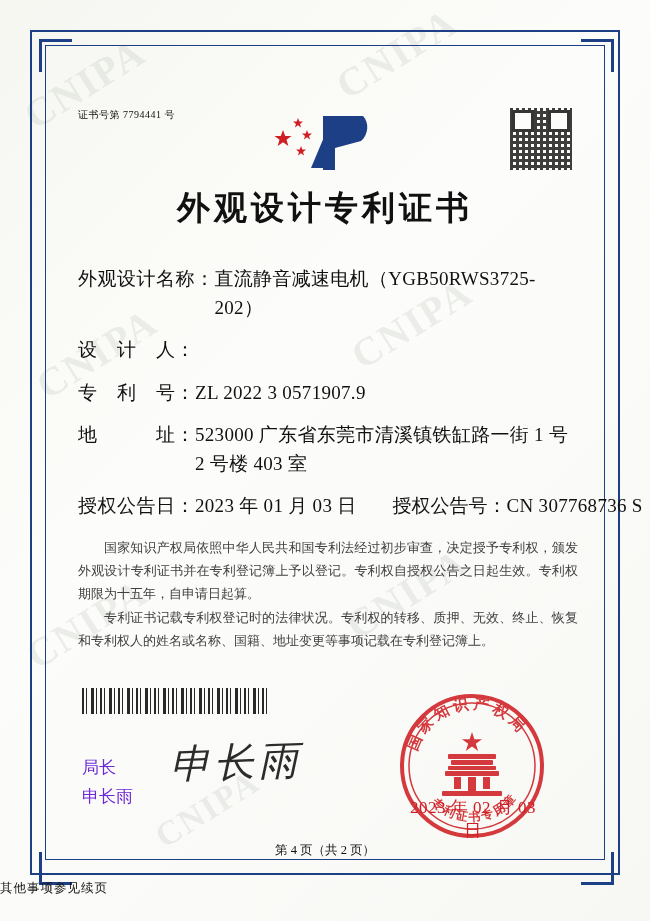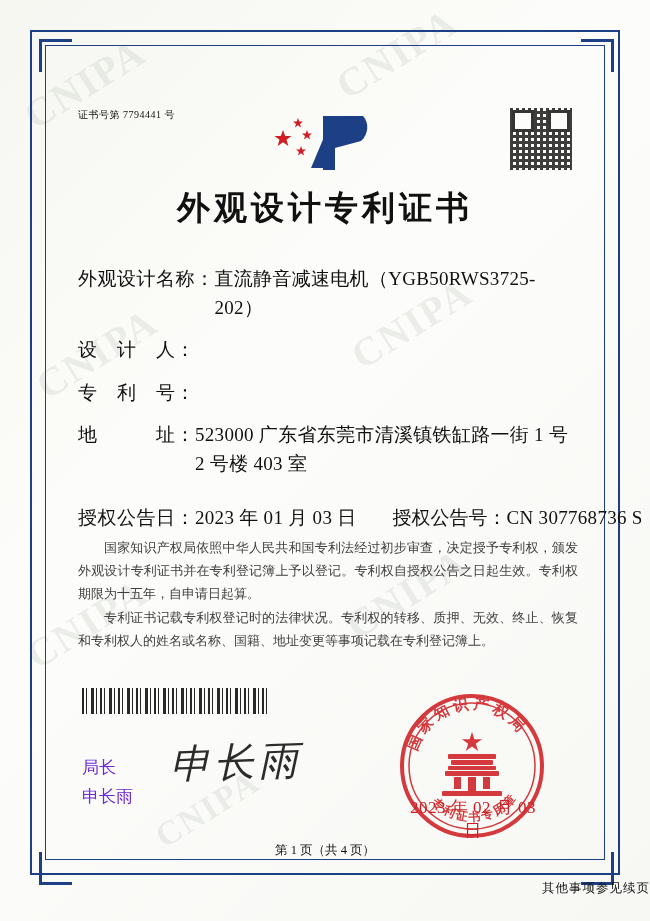--- a/index.html
+++ b/index.html
@@ -307,6 +307,7 @@
     </div>
     <div class="field-row">
       <span class="field-label">专　利　号：</span>
+      <span class="field-value">ZL 2022 3 0571907.9</span>
     </div>
     <div class="field-row">
       <span class="field-label">地　　　址：</span>

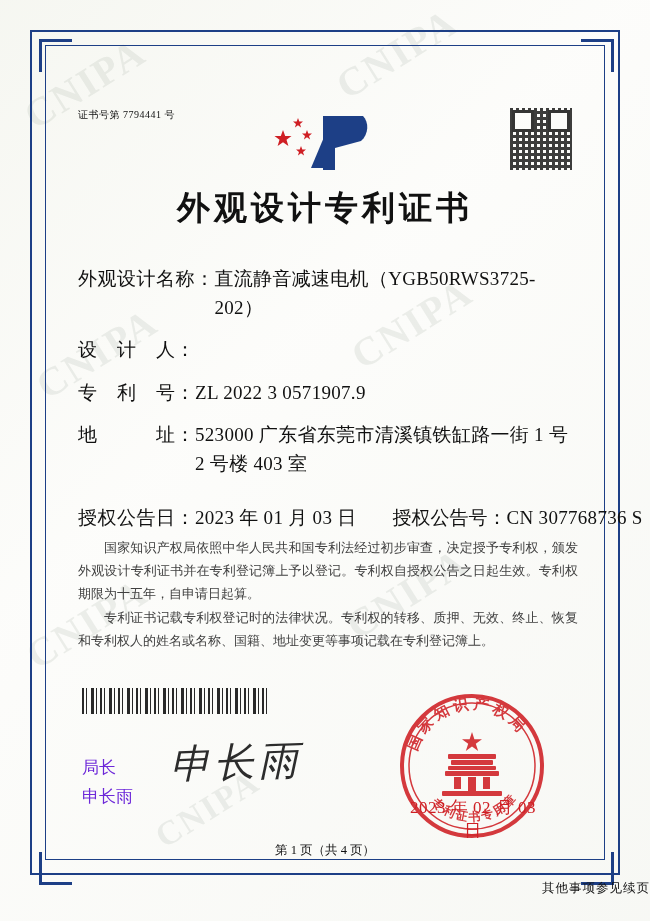--- a/index.html
+++ b/index.html
@@ -157,7 +157,6 @@
   .field-row.split .field-value {
     flex: 0 0 auto;
     margin-right: 36px;
-    margin-top: 12px;
   }
   .field-row.split .field-label2 {
     flex: 0 0 auto;

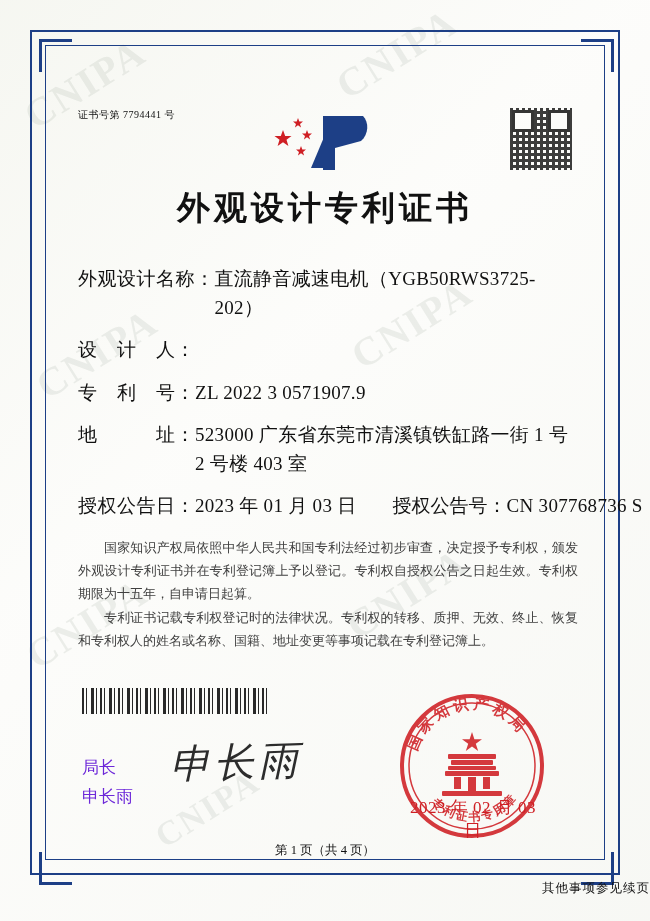--- a/index.html
+++ b/index.html
@@ -365,7 +365,7 @@
   </div>
   <div class="seal-date">2023 年 02 月 03 日</div>
 
-  <div class="page-num">第 1 页（共 4 页）</div>
+  <div class="page-num">第 4 页（共 2 页）</div>
   <div class="footer-note">其他事项参见续页</div>
 </div>
 

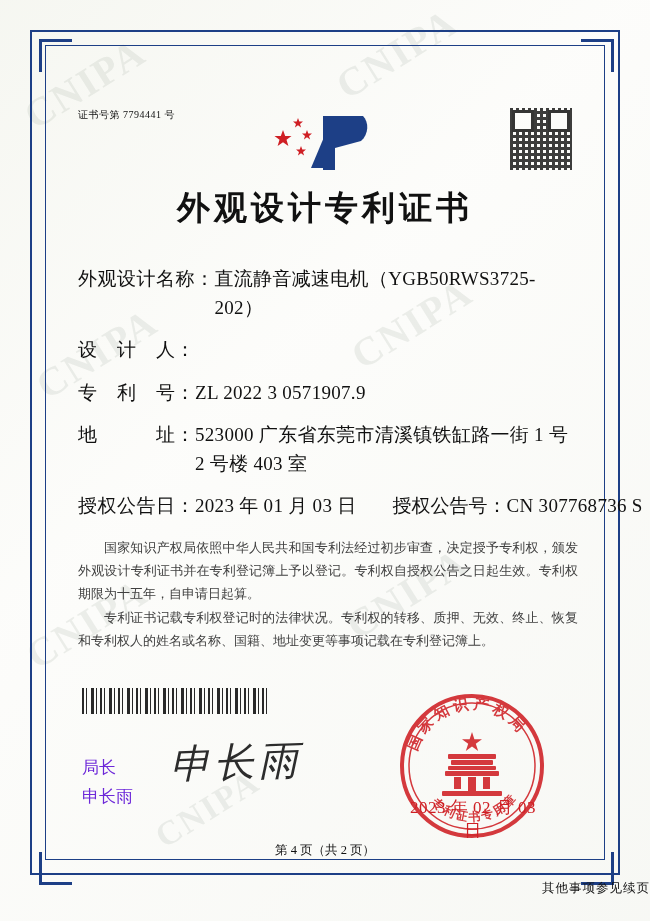--- a/index.html
+++ b/index.html
@@ -245,7 +245,7 @@
     position: absolute;
     left: 0; right: 0;
     top: 880px;
-    text-align: right;
+    text-align: left;
     font-size: 12.5px;
     color: #111;
     letter-spacing: 1px;

